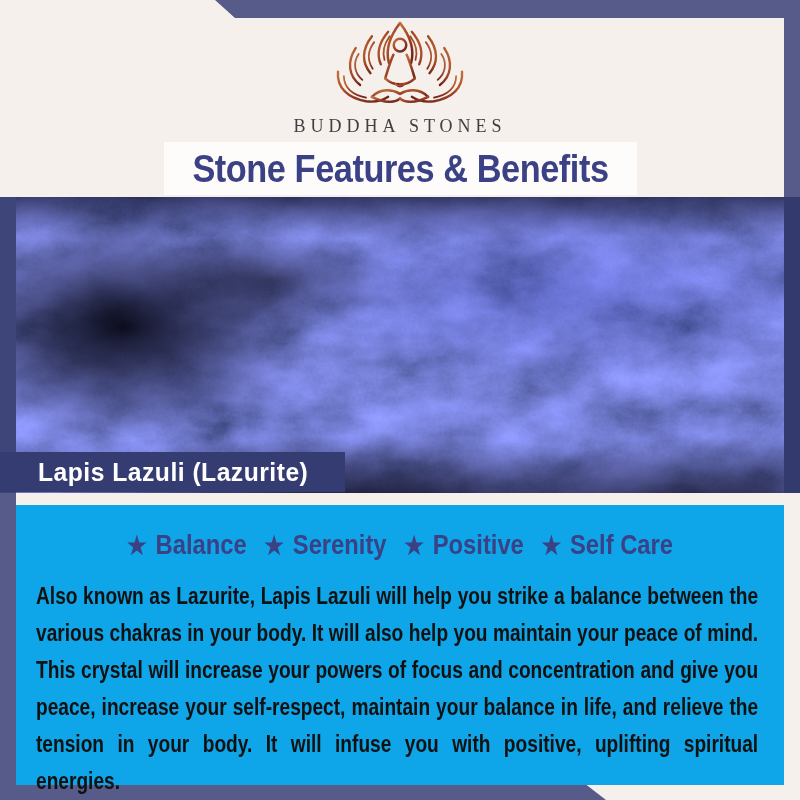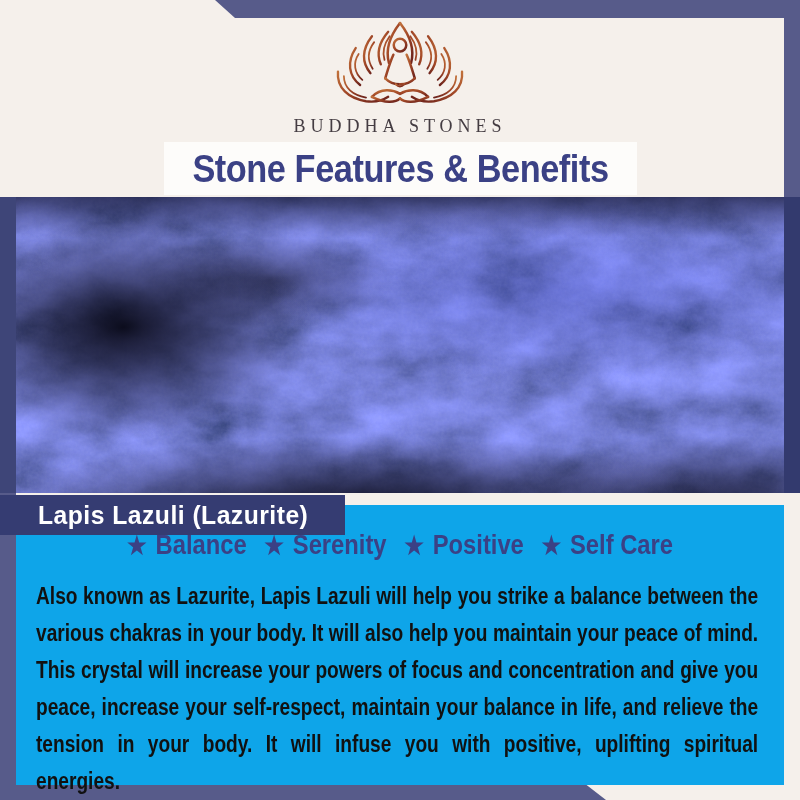--- a/index.html
+++ b/index.html
@@ -48,7 +48,7 @@
   
   .photo-label {
     position:absolute; left:0; top:452px; width:345px; height:40px;
-    background:#353c72; z-index:5; display:flex; align-items:center;margin-top:43px;
+    background:#353c72; z-index:5; display:flex; align-items:center;
   }
   .photo-label span {
     color:#ffffff; font-weight:700; font-size:26px; letter-spacing:.5px;

